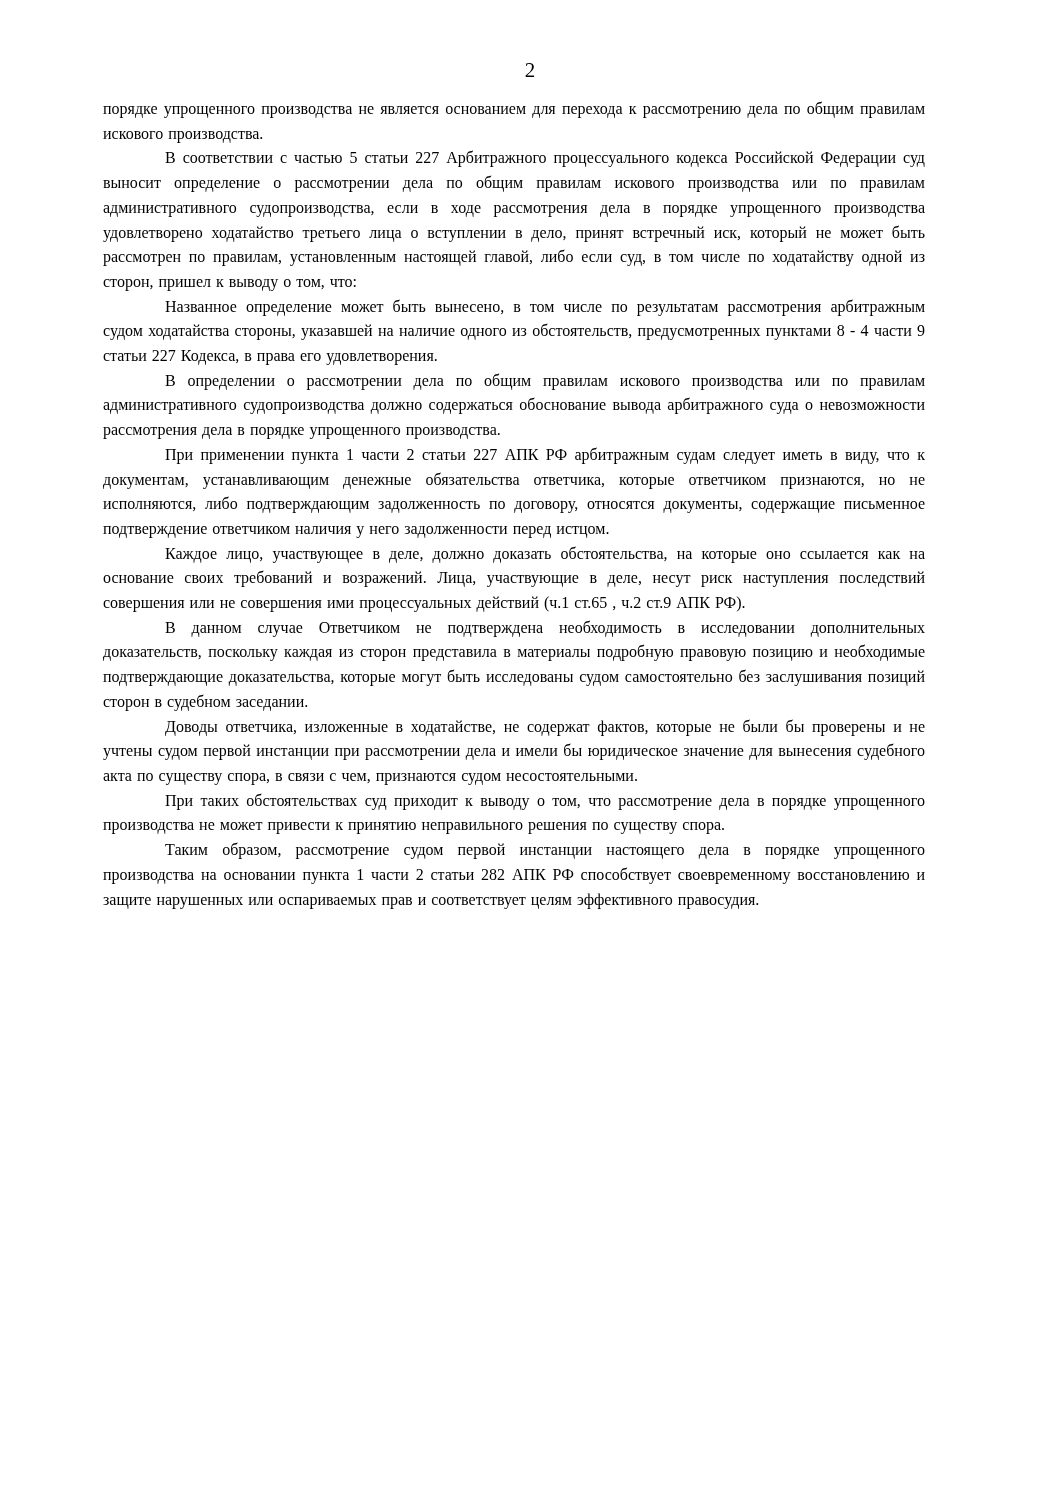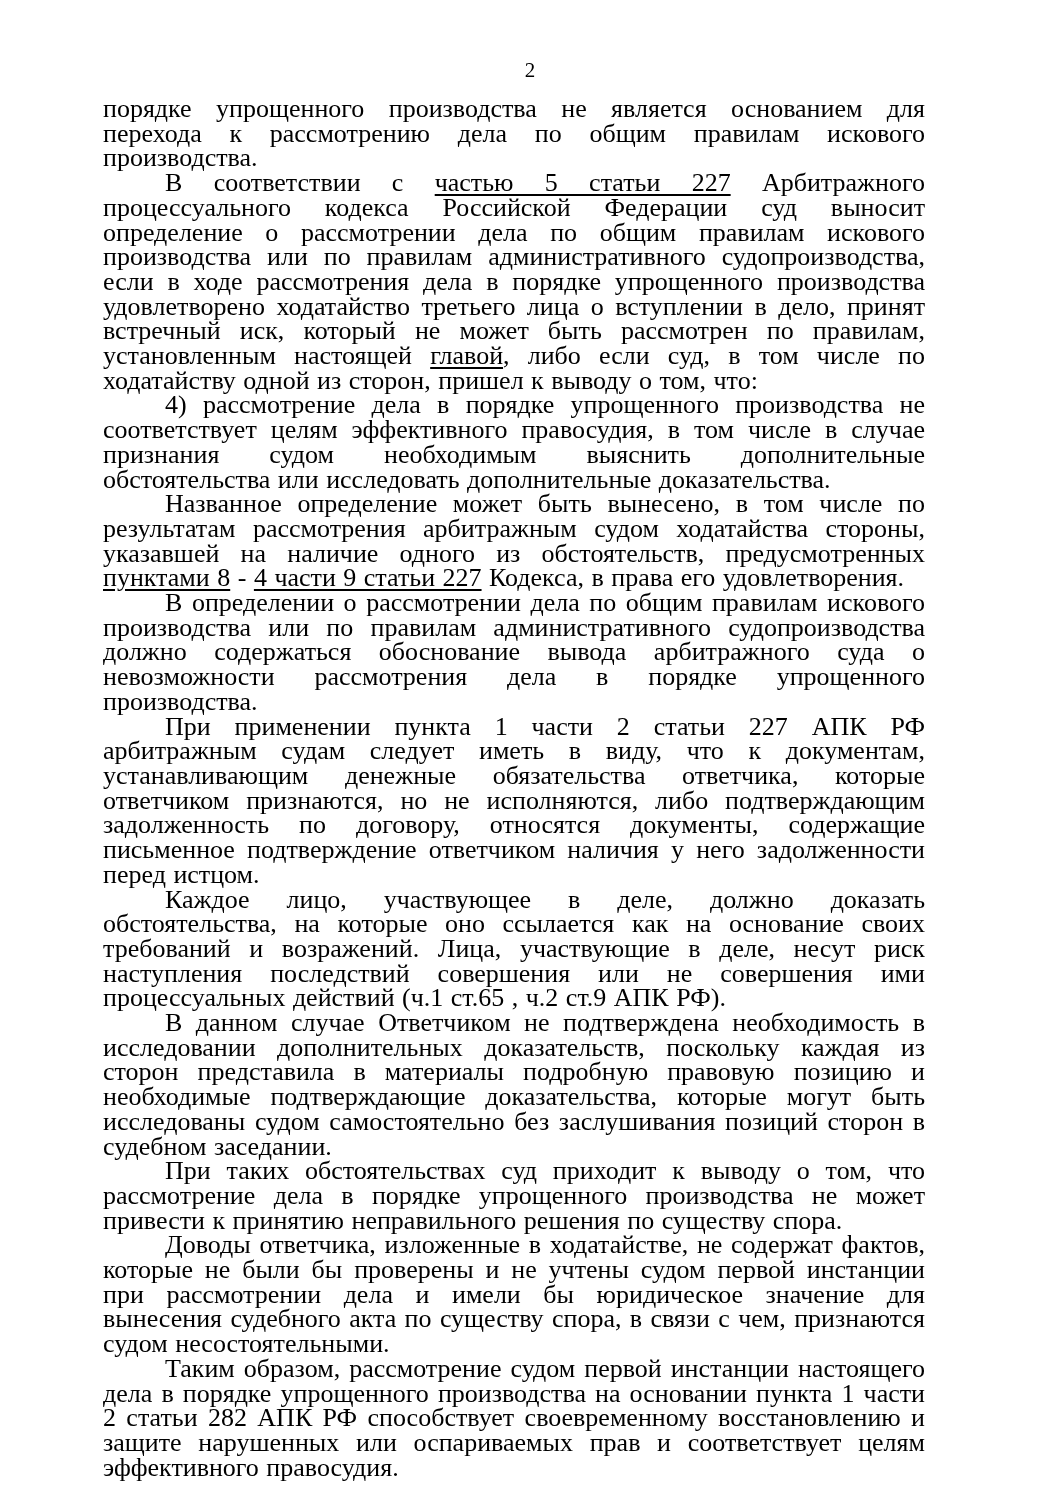--- a/index.html
+++ b/index.html
@@ -27,7 +27,7 @@
     top: 97px;
     left: 103px;
     width: 822px;
-    font-size: 26px;
+    font-size: 16px;
     line-height: 24.7px;
     text-align: justify;
     word-spacing: 1px;

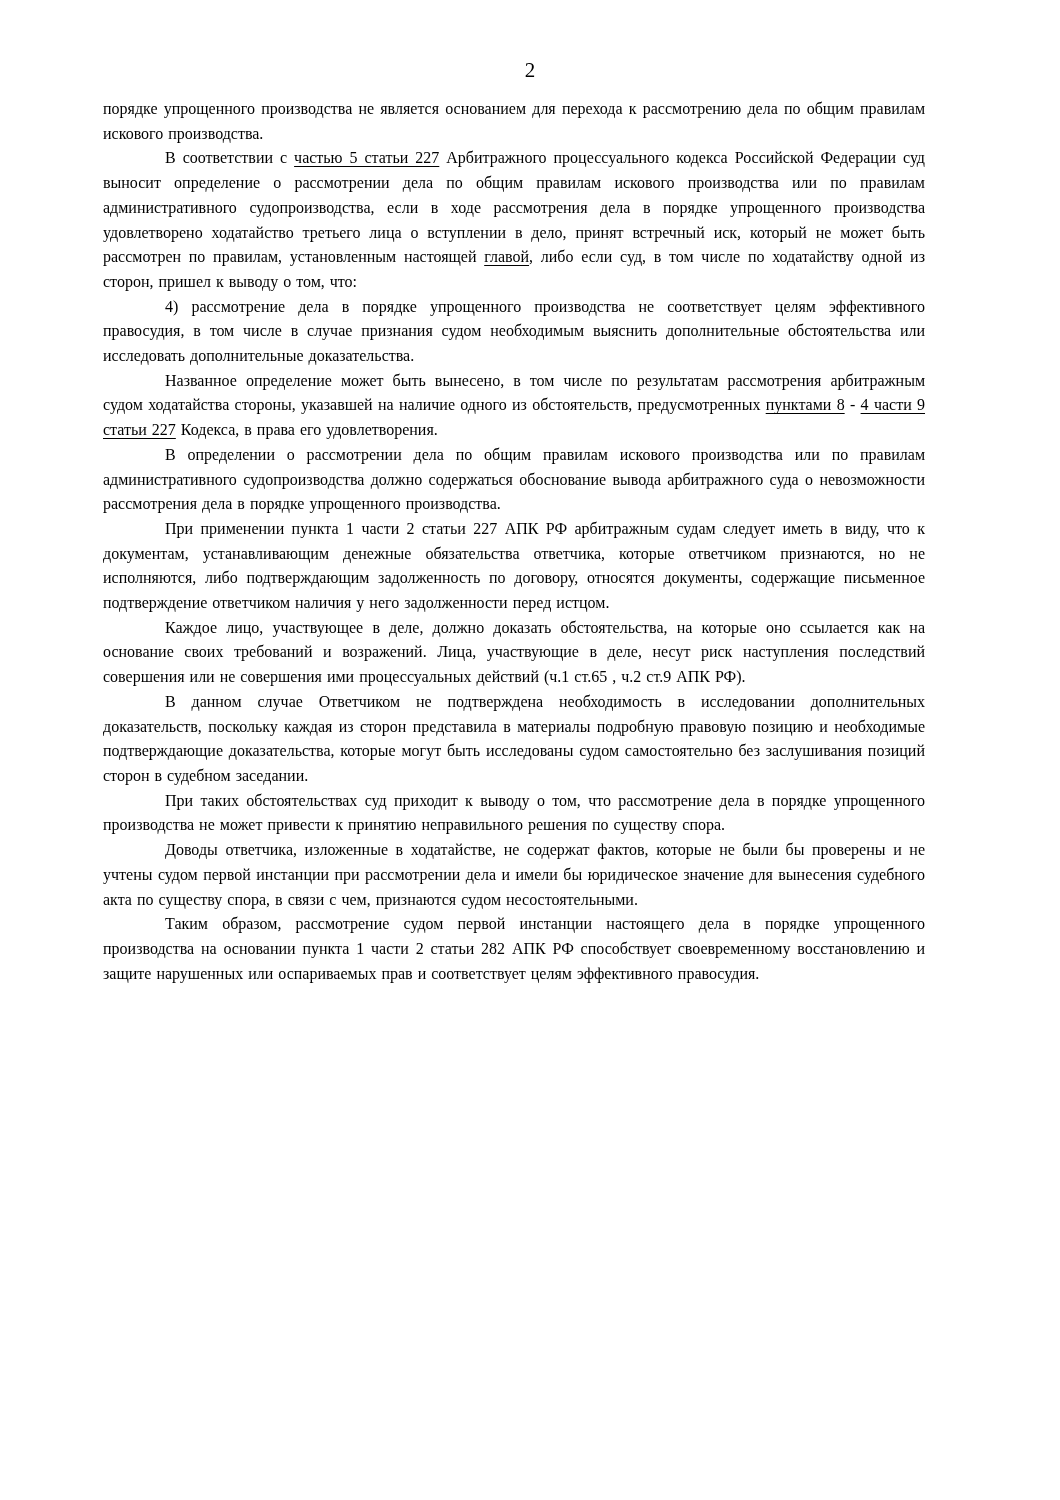--- a/index.html
+++ b/index.html
@@ -34,7 +34,7 @@
   }
   .doc-body p { text-indent: 62px; }
   .doc-body p.no-indent { text-indent: 0; }
-  .u { text-decoration: underline; text-underline-offset: 3px; }
+  .u { text-underline-offset: 3px; }
 </style>
 </head>
 <body>

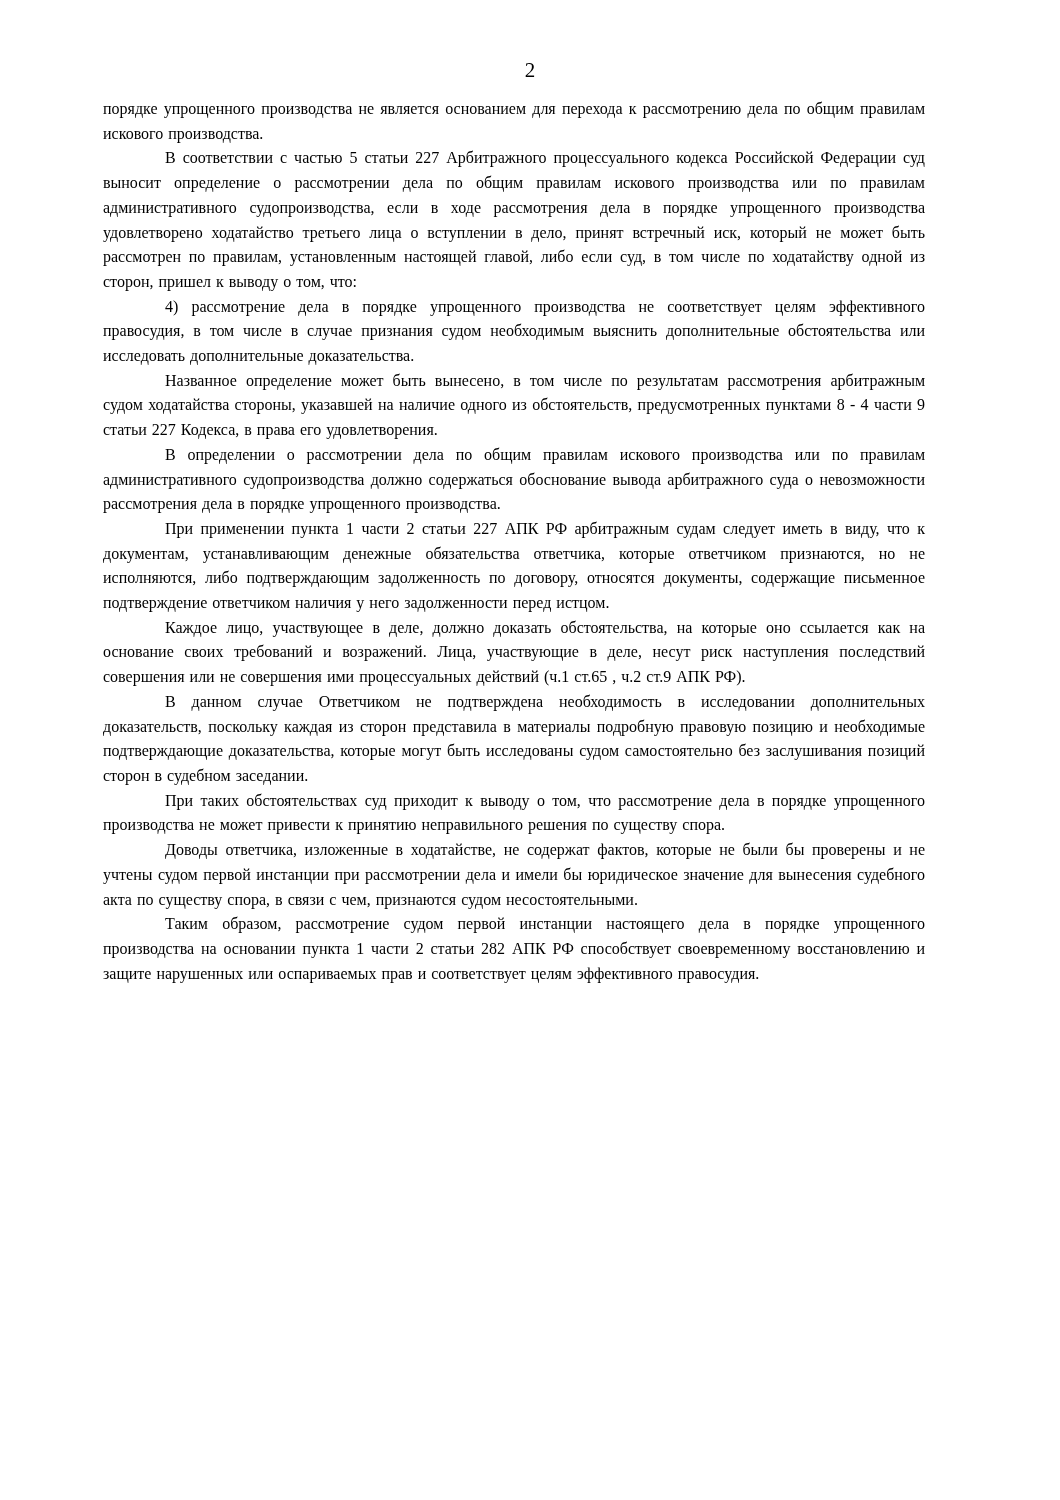--- a/index.html
+++ b/index.html
@@ -44,7 +44,6 @@
   <div class="doc-body">
       <p class="no-indent"><span>порядке упрощенного производства не является основанием для перехода к рассмотрению дела по общим правилам искового производства.</span></p>
       <p><span>В соответствии с </span><span class="u">частью 5 статьи 227</span><span> Арбитражного процессуального кодекса Российской Федерации суд выносит определение о рассмотрении дела по общим правилам искового производства или по правилам административного судопроизводства, если в ходе рассмотрения дела в порядке упрощенного производства удовлетворено ходатайство третьего лица о вступлении в дело, принят встречный иск, который не может быть рассмотрен по правилам, установленным настоящей </span><span class="u">главой</span><span>, либо если суд, в том числе по ходатайству одной из сторон, пришел к выводу о том, что:</span></p>
-      <p><span>4) рассмотрение дела в порядке упрощенного производства не соответствует целям эффективного правосудия, в том числе в случае признания судом необходимым выяснить дополнительные обстоятельства или исследовать дополнительные доказательства.</span></p>
       <p><span>Названное определение может быть вынесено, в том числе по результатам рассмотрения арбитражным судом ходатайства стороны, указавшей на наличие одного из обстоятельств, предусмотренных </span><span class="u">пунктами 8</span><span> - </span><span class="u">4 части 9 статьи 227</span><span> Кодекса, в права его удовлетворения.</span></p>
       <p><span>В определении о рассмотрении дела по общим правилам искового производства или по правилам административного судопроизводства должно содержаться обоснование вывода арбитражного суда о невозможности рассмотрения дела в порядке упрощенного производства.</span></p>
       <p><span>При применении пункта 1 части 2 статьи 227 АПК РФ арбитражным судам следует иметь в виду, что к документам, устанавливающим денежные обязательства ответчика, которые ответчиком признаются, но не исполняются, либо подтверждающим задолженность по договору, относятся документы, содержащие письменное подтверждение ответчиком наличия у него задолженности перед истцом.</span></p>

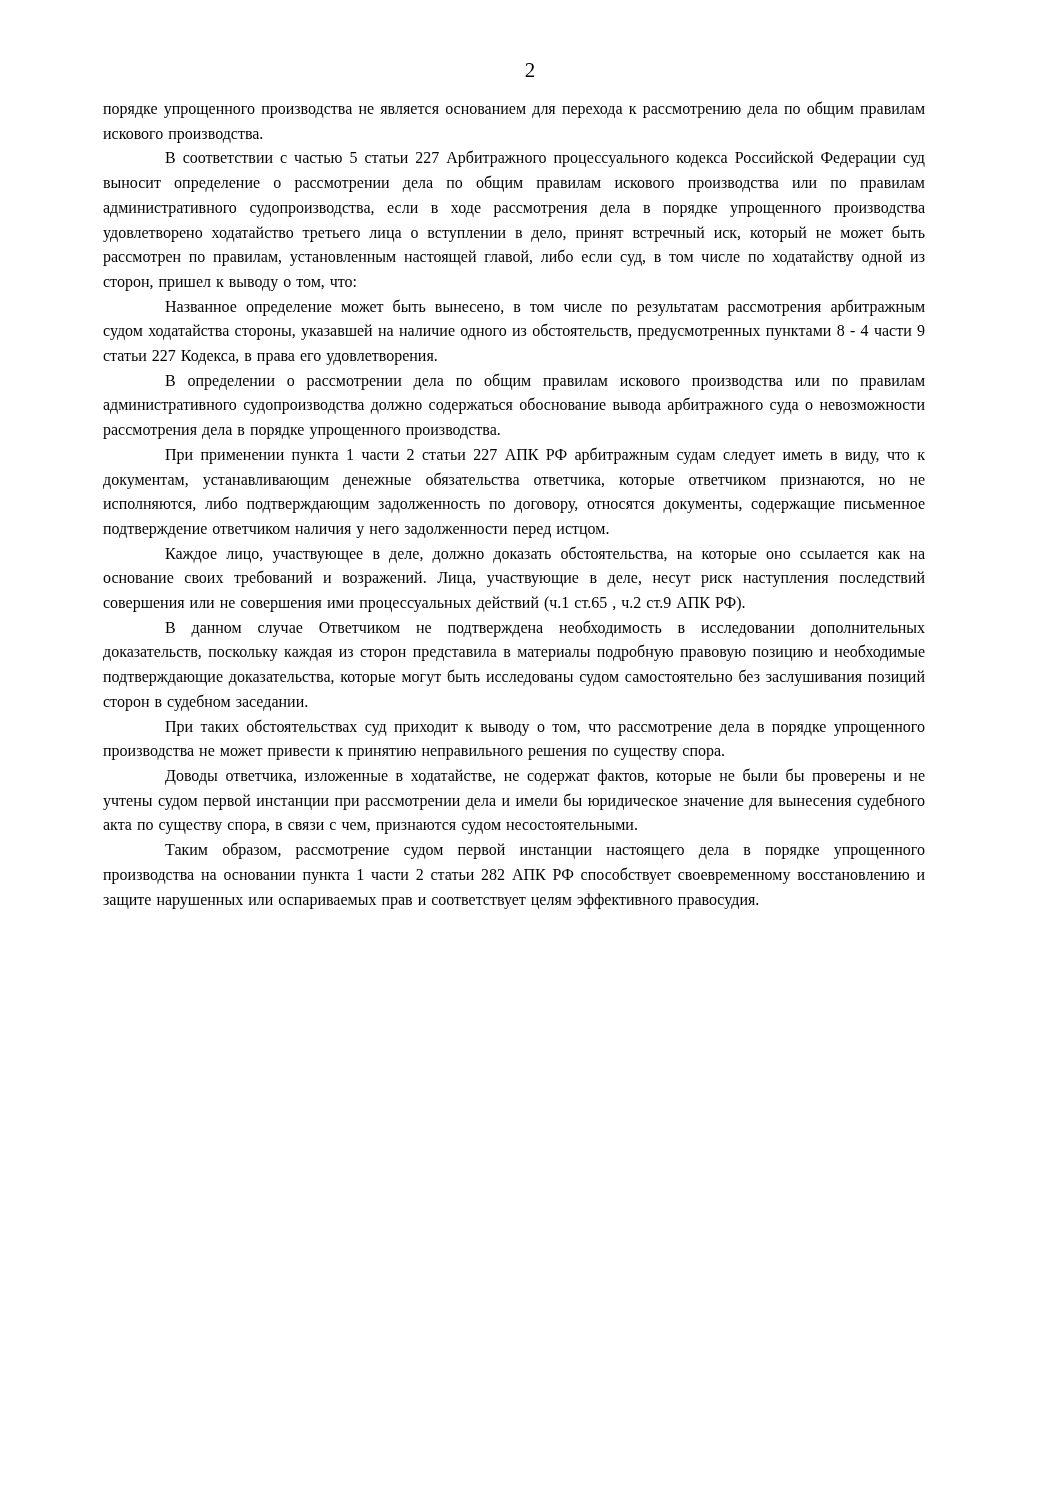--- a/index.html
+++ b/index.html
@@ -49,8 +49,8 @@
       <p><span>При применении пункта 1 части 2 статьи 227 АПК РФ арбитражным судам следует иметь в виду, что к документам, устанавливающим денежные обязательства ответчика, которые ответчиком признаются, но не исполняются, либо подтверждающим задолженность по договору, относятся документы, содержащие письменное подтверждение ответчиком наличия у него задолженности перед истцом.</span></p>
       <p><span>Каждое лицо, участвующее в деле, должно доказать обстоятельства, на которые оно ссылается как на основание своих требований и возражений. Лица, участвующие в деле, несут риск наступления последствий совершения или не совершения ими процессуальных действий (ч.1 ст.65 , ч.2 ст.9 АПК РФ).</span></p>
       <p><span>В данном случае Ответчиком не подтверждена необходимость в исследовании дополнительных доказательств, поскольку каждая из сторон представила в материалы подробную правовую позицию и необходимые подтверждающие доказательства, которые могут быть исследованы судом самостоятельно без заслушивания позиций сторон в судебном заседании.</span></p>
+      <p><span>Доводы ответчика, изложенные в ходатайстве, не содержат фактов, которые не были бы проверены и не учтены судом первой инстанции при рассмотрении дела и имели бы юридическое значение для вынесения судебного акта по существу спора, в связи с чем, признаются судом несостоятельными.</span></p>
       <p><span>При таких обстоятельствах суд приходит к выводу о том, что рассмотрение дела в порядке упрощенного производства не может привести к принятию неправильного решения по существу спора.</span></p>
-      <p><span>Доводы ответчика, изложенные в ходатайстве, не содержат фактов, которые не были бы проверены и не учтены судом первой инстанции при рассмотрении дела и имели бы юридическое значение для вынесения судебного акта по существу спора, в связи с чем, признаются судом несостоятельными.</span></p>
       <p><span>Таким образом, рассмотрение судом первой инстанции настоящего дела в порядке упрощенного производства на основании пункта 1 части 2 статьи 282 АПК РФ способствует своевременному восстановлению и защите нарушенных или оспариваемых прав и соответствует целям эффективного правосудия.</span></p>
     </div>
 </div>

